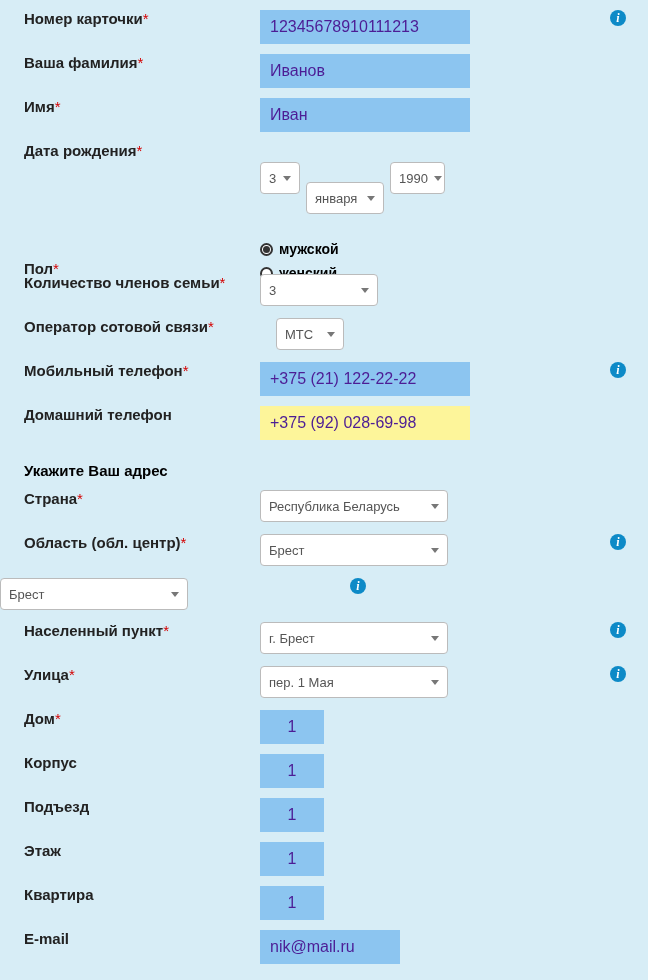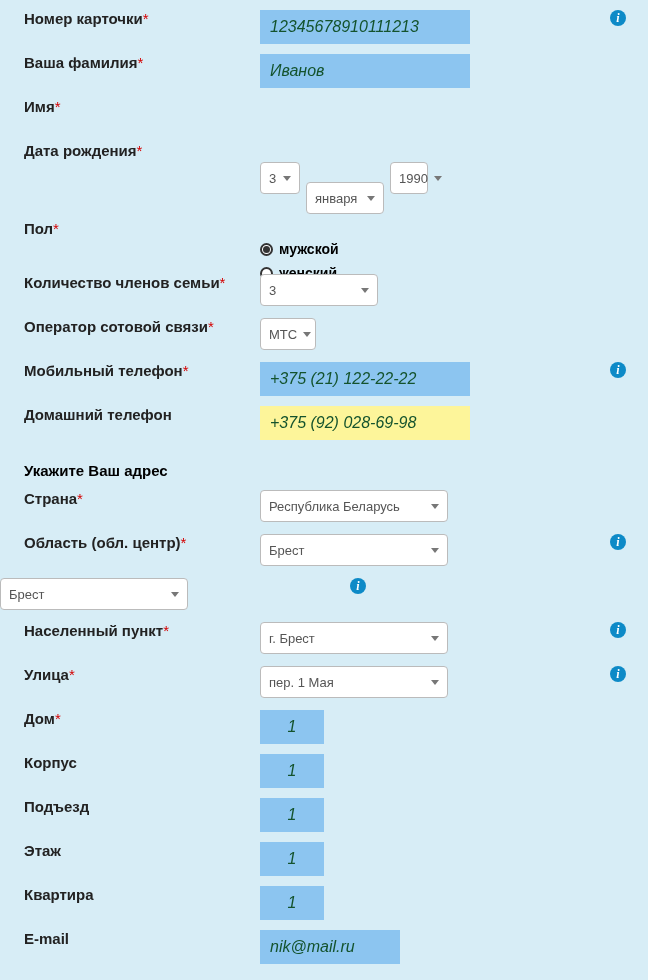--- a/index.html
+++ b/index.html
@@ -43,10 +43,9 @@
       height: 34px;
       padding: 0 10px;
       font-size: 16px;
-      color: #14532d;
+      color: #4c1d95;
       width: 210px;
       font-family: Arial, sans-serif;
-      font-style: italic;
     }
     .text-input.small { width: 64px; text-align: center; }
     .text-input.yellow { background: #fdf59a; }

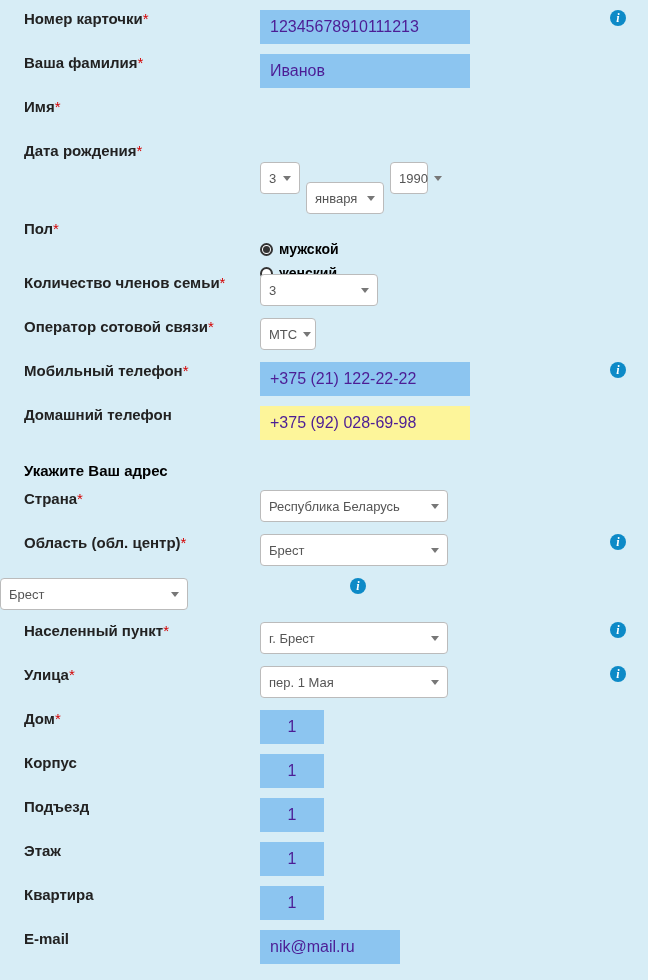--- a/index.html
+++ b/index.html
@@ -141,6 +141,9 @@
     <div class="label-col">
       <span>Имя</span><span class="req">*</span>
     </div>
+    <div class="input-col">
+      <input class="text-input" type="text" value="Иван" style="">
+    </div>
     <div class="info-col"></div>
   </div>
 

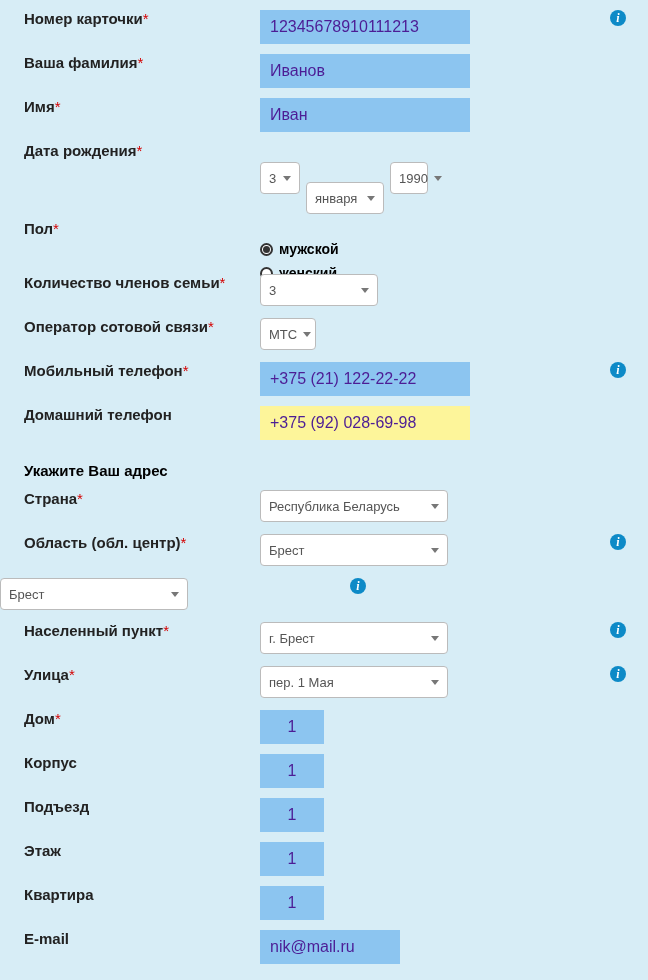--- a/index.html
+++ b/index.html
@@ -72,7 +72,7 @@
     .select-box.wide { width: 188px; }
     .select-box.day { width: 40px; }
     .select-box.month { width: 78px; margin-top: 40px; }
-    .select-box.year { width: 38px; }
+    .select-box.year { width: 55px; }
     .select-box.members { width: 118px; }
     .select-box.op { width: 56px; }
     .radio-group { display: flex; flex-direction: column; gap: 8px; padding-top:4px;margin-top:23px; }

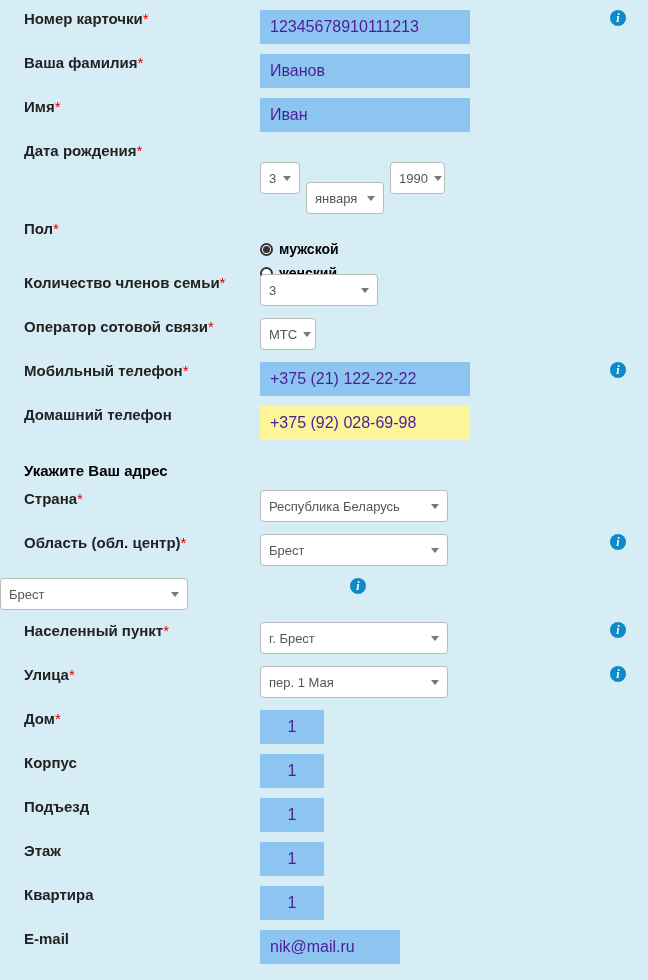--- a/index.html
+++ b/index.html
@@ -108,7 +108,7 @@
     }
     .section-title { font-weight: bold; padding-left: 24px; min-height: 40px; display:flex; align-items:center; font-size:15px;}
     .gender-row { height: 52px; align-items: flex-start; padding-top: 0px;}
-    .gender-row .label-col { padding-top: 6px; }
+    .gender-row .label-col { padding-top: 6px; margin-top: 40px; }
   </style>
 </head>
 <body>

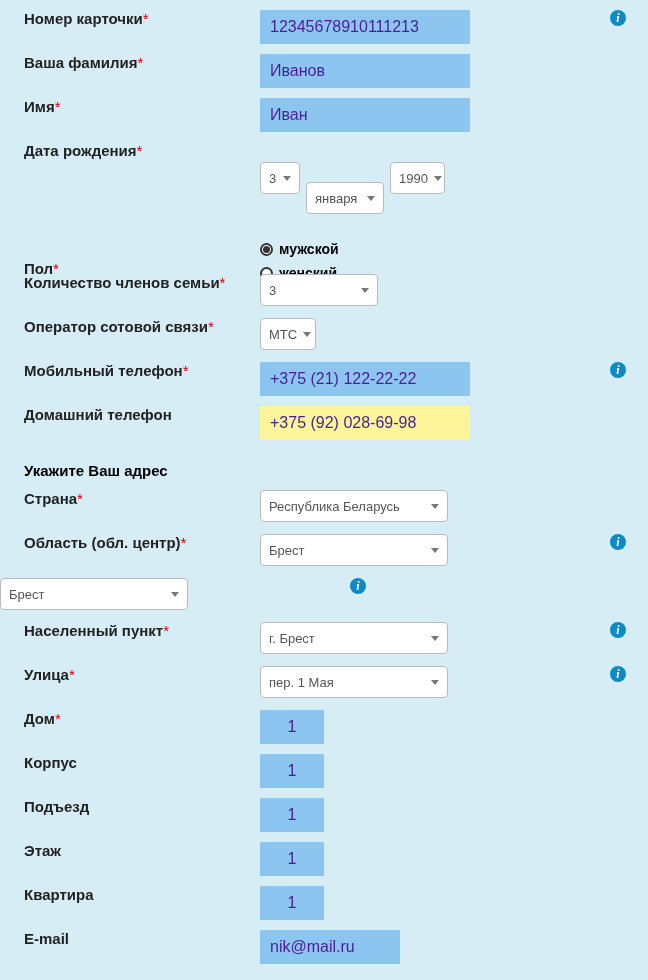--- a/index.html
+++ b/index.html
@@ -74,7 +74,7 @@
     .select-box.month { width: 78px; margin-top: 40px; }
     .select-box.year { width: 55px; }
     .select-box.members { width: 118px; }
-    .select-box.op { width: 56px; }
+    .select-box.op { width: 68px; margin-left: 16px; }
     .radio-group { display: flex; flex-direction: column; gap: 8px; padding-top:4px;margin-top:23px; }
     .radio-line { display: flex; align-items: center; gap: 6px; font-weight: bold; }
     .radio-dot {

